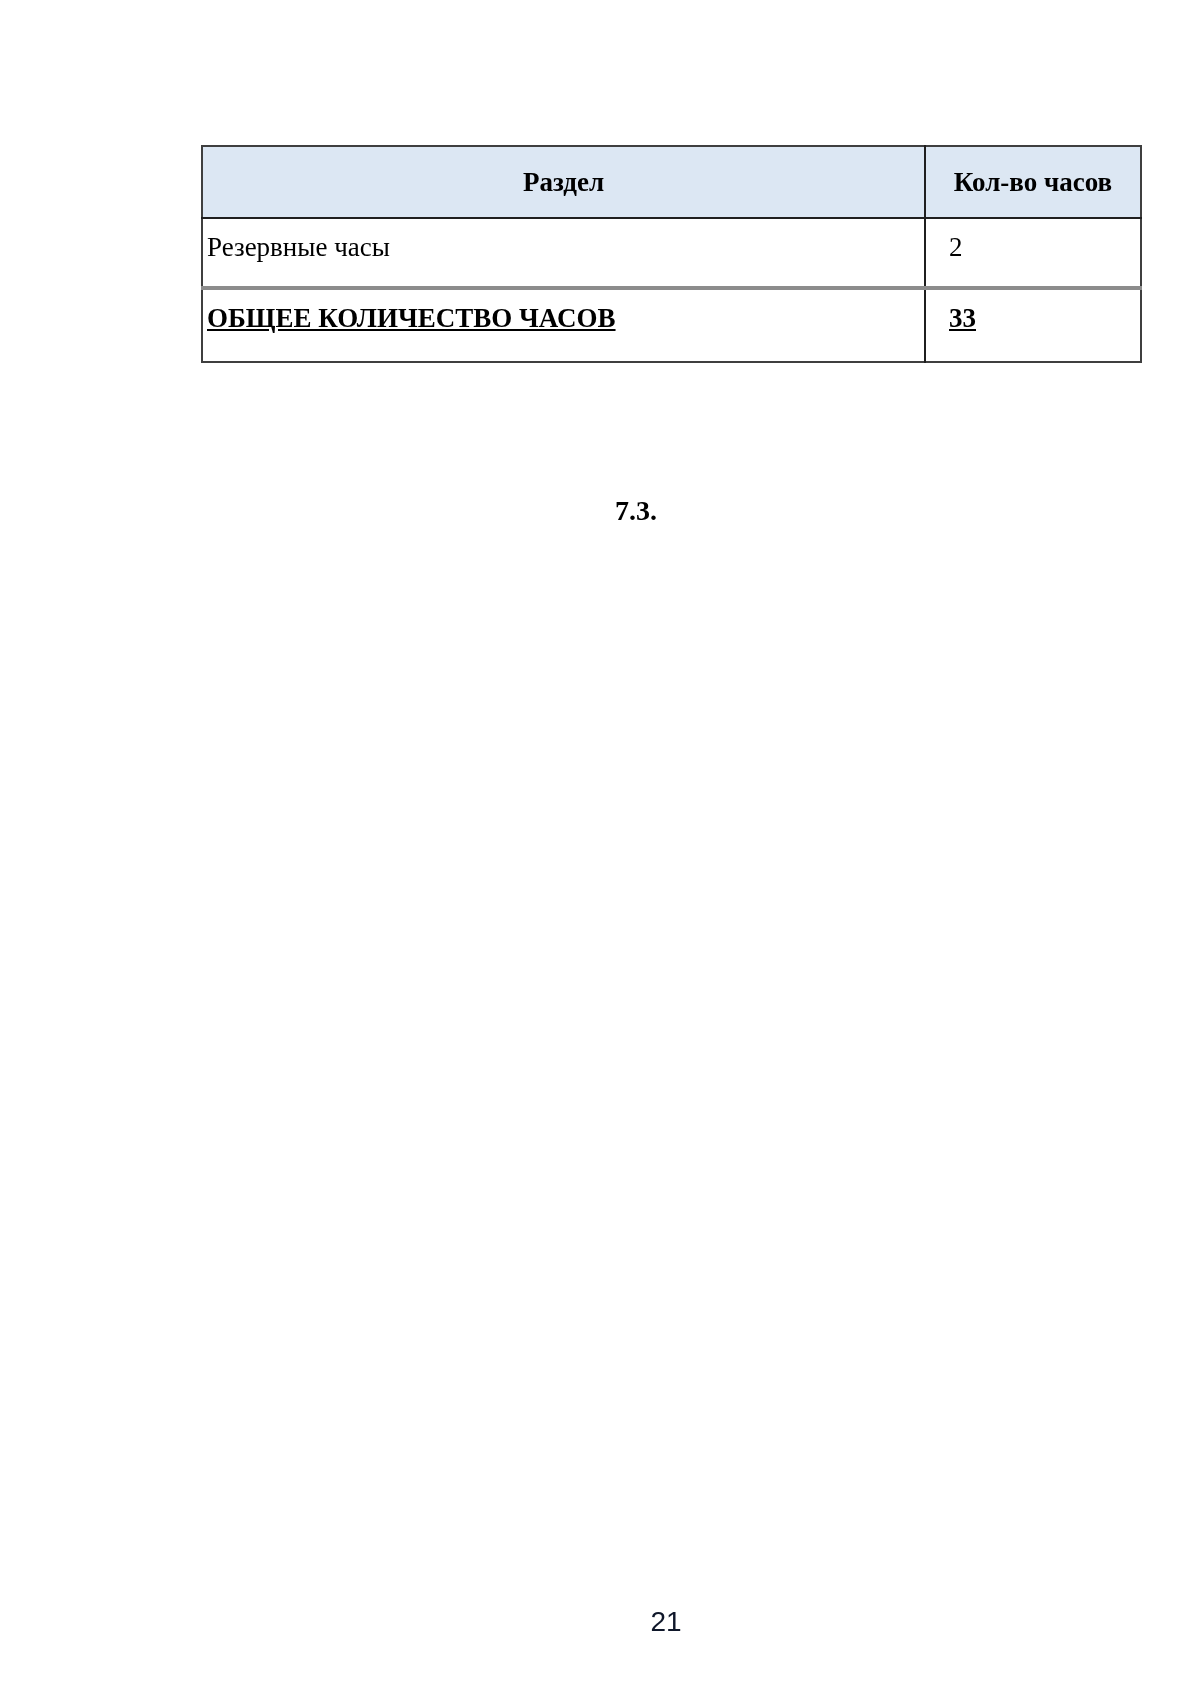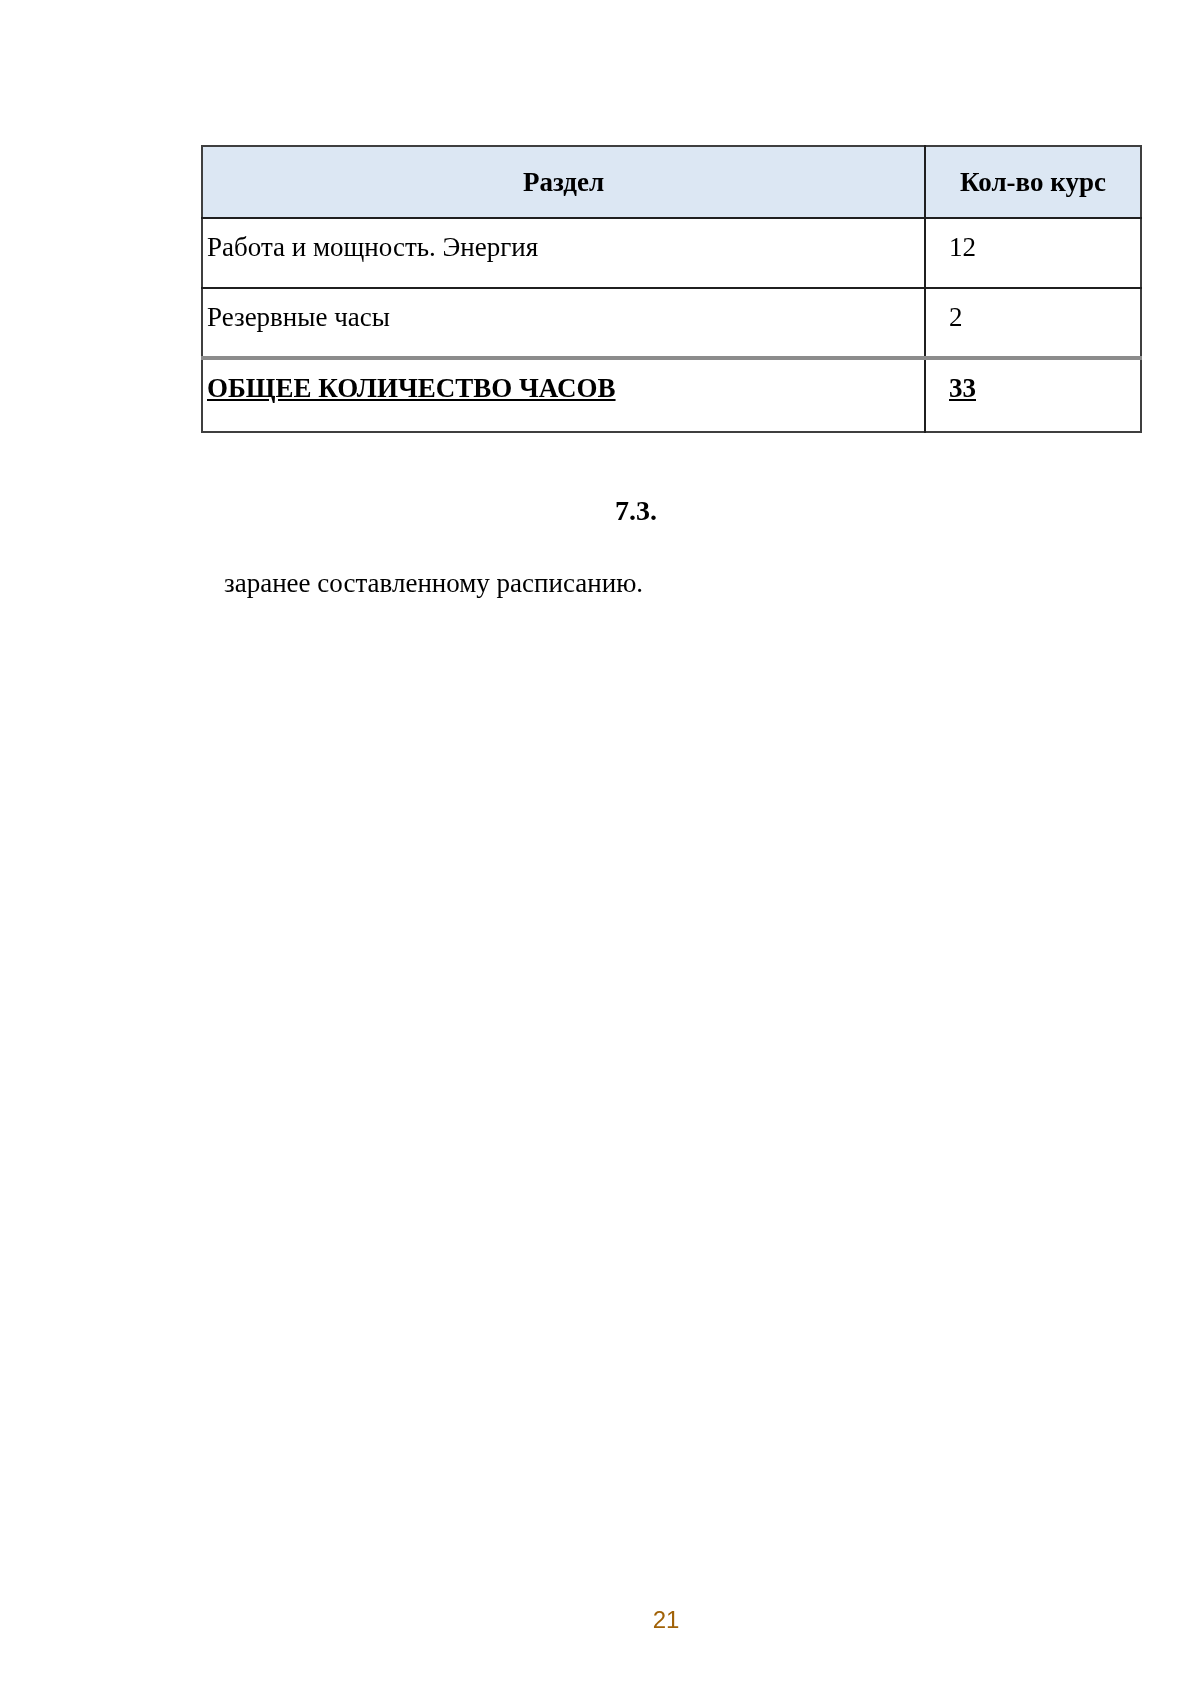--- a/index.html
+++ b/index.html
@@ -108,7 +108,7 @@
     <thead>
       <tr>
         <th class="cell-section">Раздел</th>
-        <th class="cell-hours">Кол-во курс</th>
+        <th class="cell-hours">Кол-во часов</th>
       </tr>
     </thead>
     <tbody>

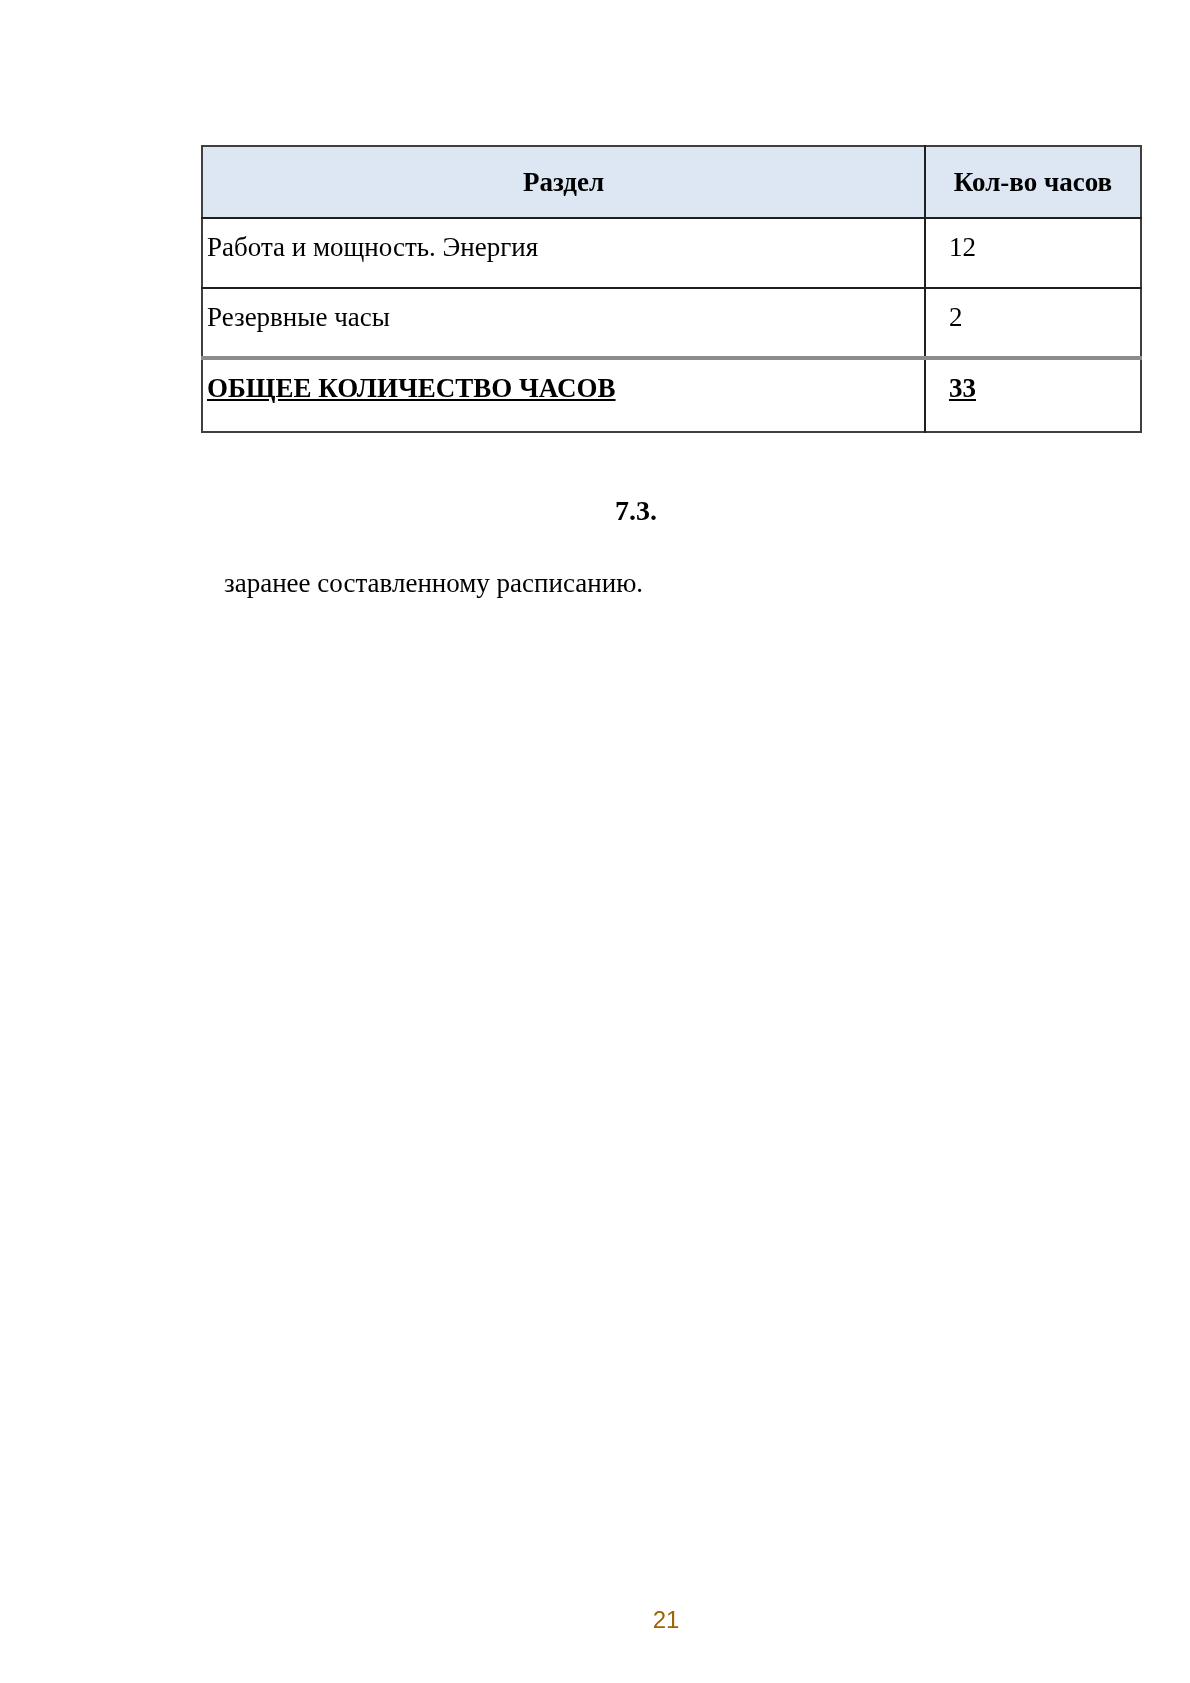--- a/index.html
+++ b/index.html
@@ -112,10 +112,6 @@
       </tr>
     </thead>
     <tbody>
-      <tr class="data-row-0">
-        <td class="cell-section">Работа и мощность. Энергия</td>
-        <td class="cell-hours">12</td>
-      </tr>
       <tr class="data-row-1">
         <td class="cell-section">Резервные часы</td>
         <td class="cell-hours">2</td>

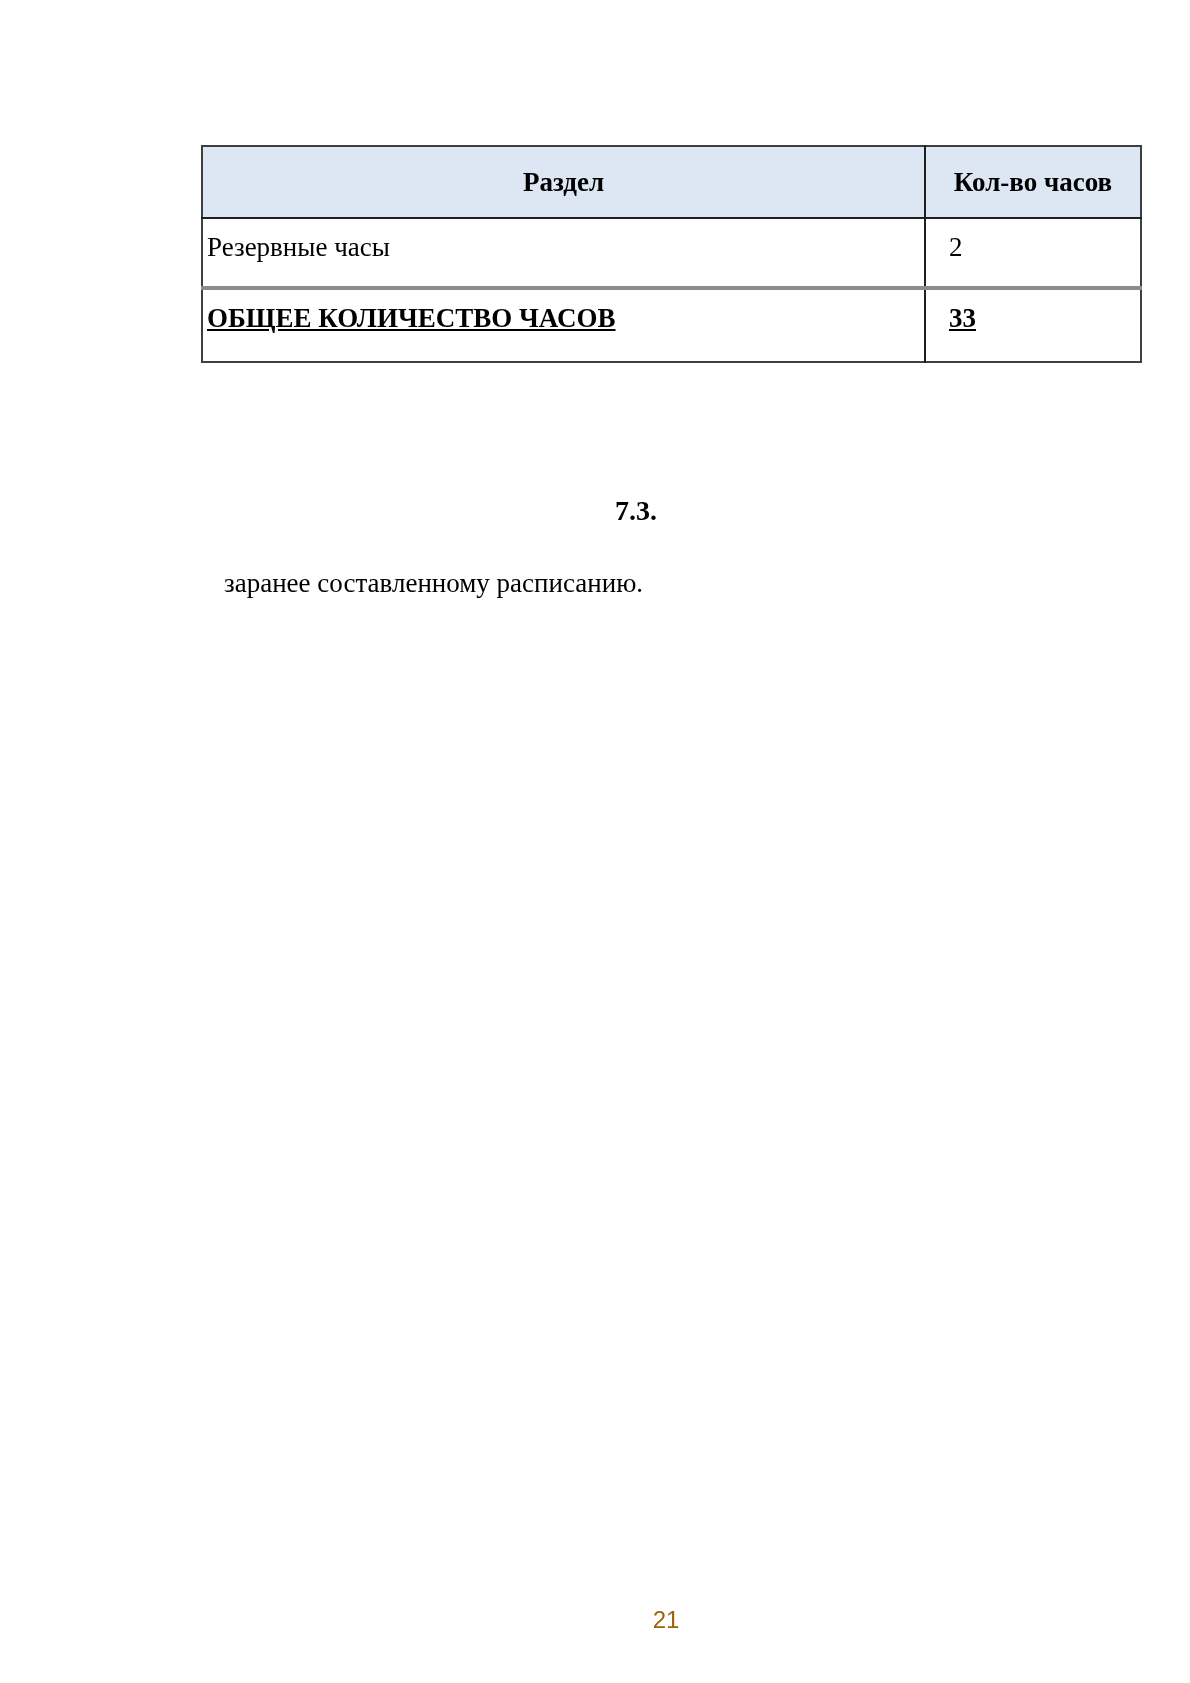--- a/index.html
+++ b/index.html
@@ -128,7 +128,6 @@
   </div>
 
   <p class="body-paragraph">
-    <span class="line-plain">заранее составленному расписанию.</span>
   </p>
 
   <div class="page-number">21</div>

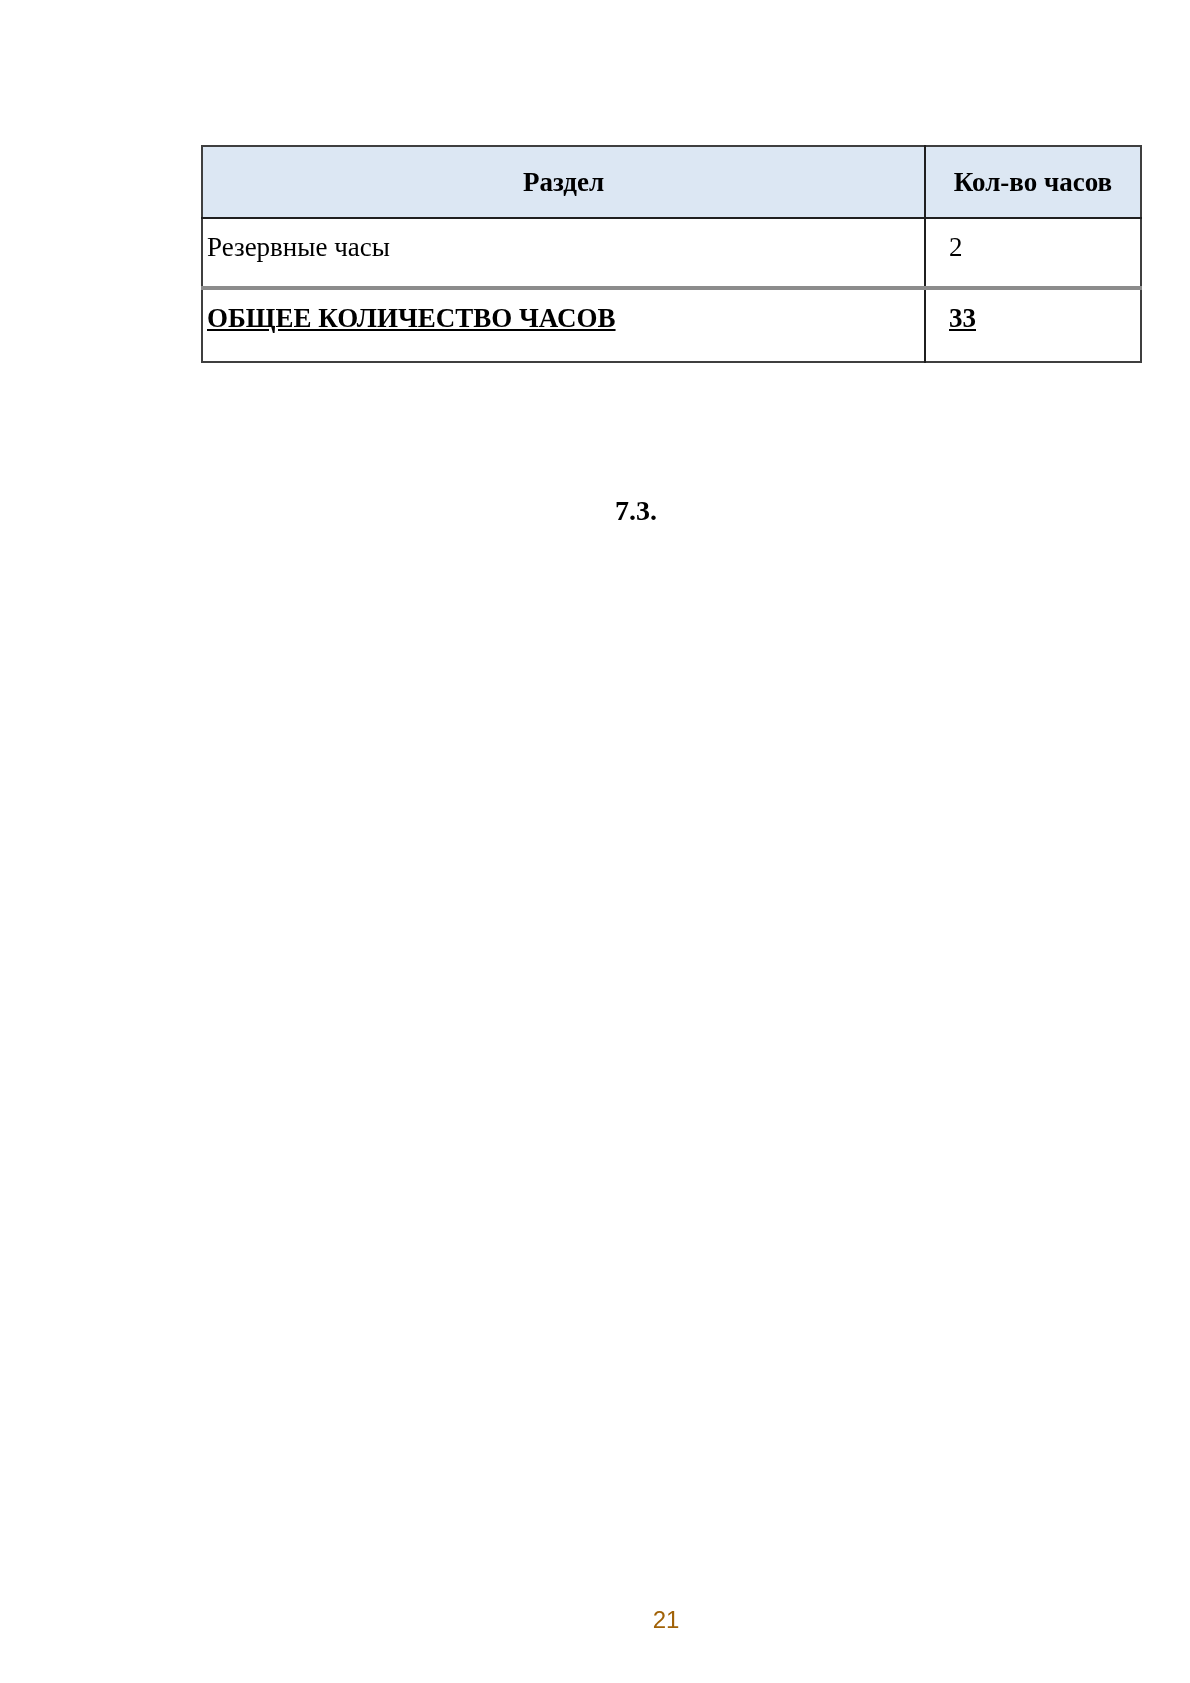--- a/index.html
+++ b/index.html
@@ -91,8 +91,8 @@
     width: 948px;
     text-align: center;
     font-family: "Liberation Sans", "DejaVu Sans", sans-serif;
-    font-size: 24px;
-    color: #a16207;
+    font-size: 28px;
+    color: #0f172a;
   }
 </style>
 </head>

